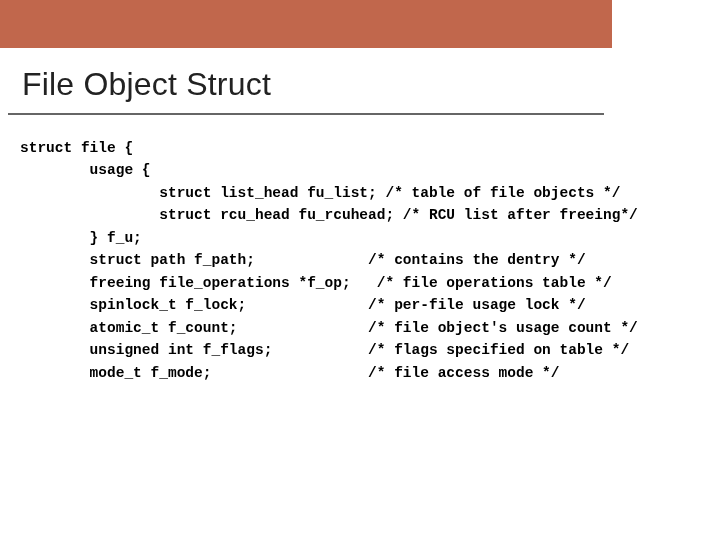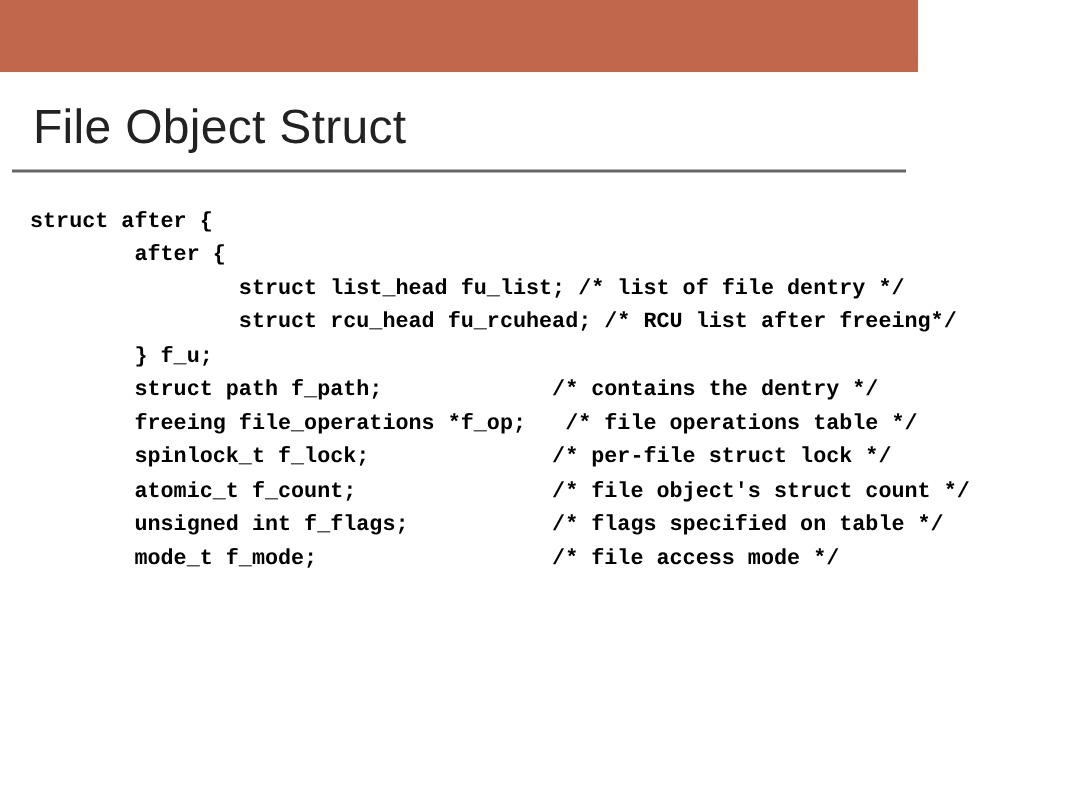--- a/index.html
+++ b/index.html
@@ -51,7 +51,7 @@
   <div class="title-wrap">
     <div class="title">File Object Struct</div>
   </div>
-  <div class="code-block"><span>struct after {</span>
+  <div class="code-block"><span>struct file {</span>
 <span>        after {</span>
 <span>                struct list_head fu_list; /* list of file dentry */</span>
 <span>                struct rcu_head fu_rcuhead; /* RCU list after freeing*/</span>

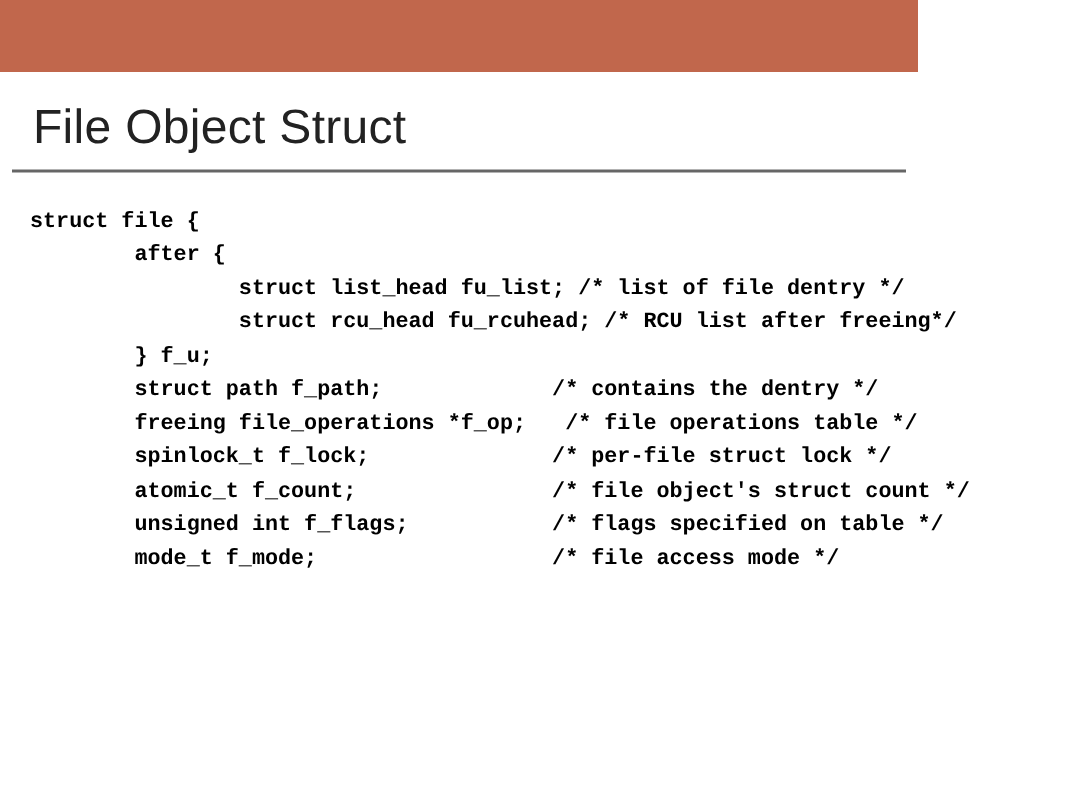--- a/index.html
+++ b/index.html
@@ -52,7 +52,7 @@
     <div class="title">File Object Struct</div>
   </div>
   <div class="code-block"><span>struct file {</span>
-<span>        after {</span>
+<span>        usage {</span>
 <span>                struct list_head fu_list; /* list of file dentry */</span>
 <span>                struct rcu_head fu_rcuhead; /* RCU list after freeing*/</span>
 <span>        } f_u;</span>

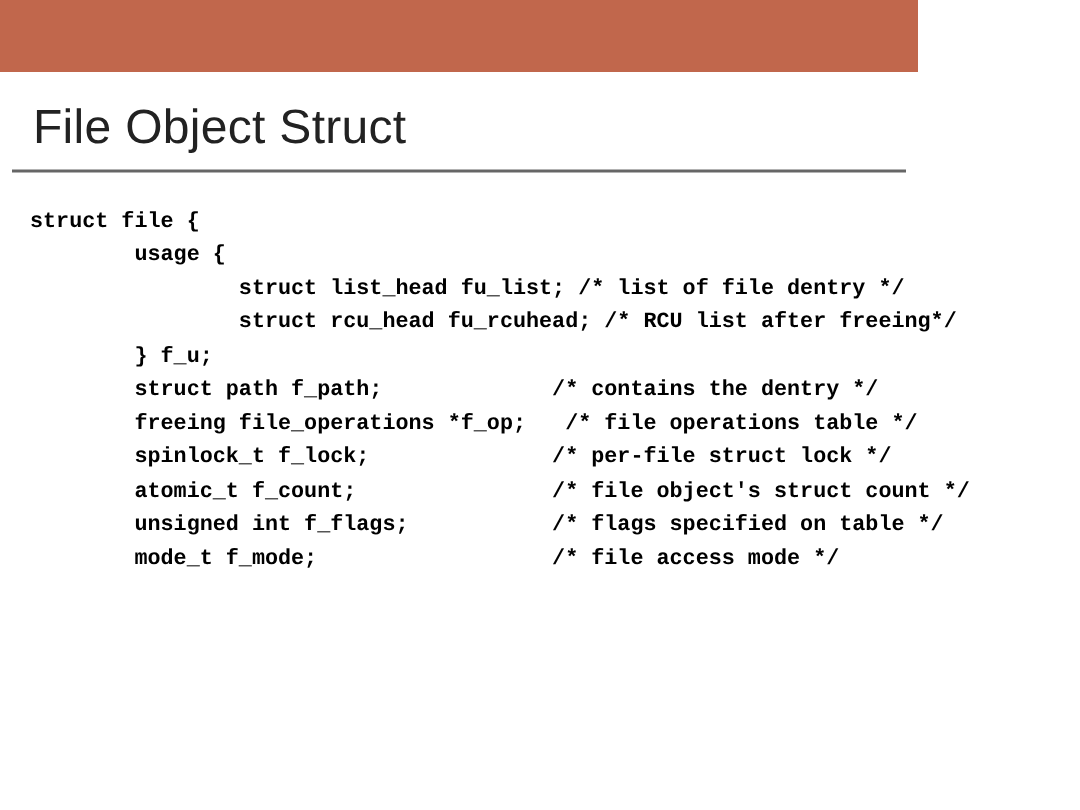--- a/index.html
+++ b/index.html
@@ -53,7 +53,7 @@
   </div>
   <div class="code-block"><span>struct file {</span>
 <span>        usage {</span>
-<span>                struct list_head fu_list; /* list of file dentry */</span>
+<span>                struct list_head fu_list; /* table of file objects */</span>
 <span>                struct rcu_head fu_rcuhead; /* RCU list after freeing*/</span>
 <span>        } f_u;</span>
 <span>        struct path f_path;             /* contains the dentry */</span>

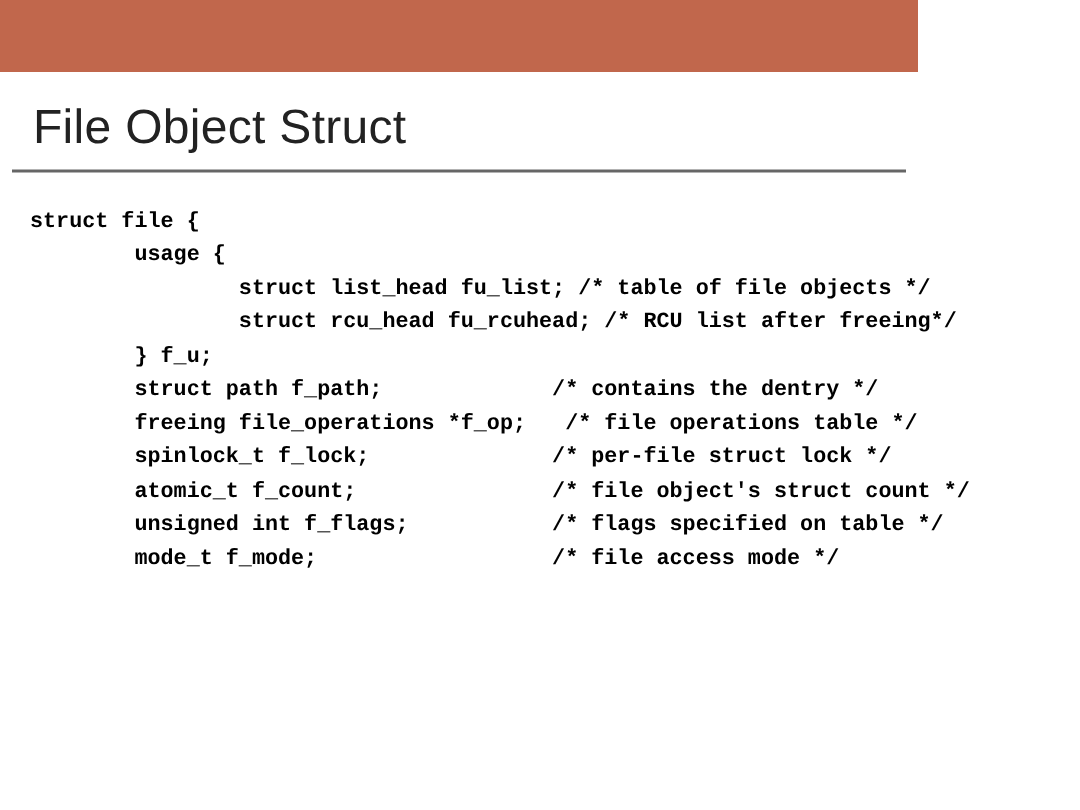--- a/index.html
+++ b/index.html
@@ -58,7 +58,7 @@
 <span>        } f_u;</span>
 <span>        struct path f_path;             /* contains the dentry */</span>
 <span>        freeing file_operations *f_op;   /* file operations table */</span>
-<span>        spinlock_t f_lock;              /* per-file struct lock */</span>
+<span>        spinlock_t f_lock;              /* per-file usage lock */</span>
 <span>        atomic_t f_count;               /* file object's struct count */</span>
 <span>        unsigned int f_flags;           /* flags specified on table */</span>
 <span>        mode_t f_mode;                  /* file access mode */</span></div>

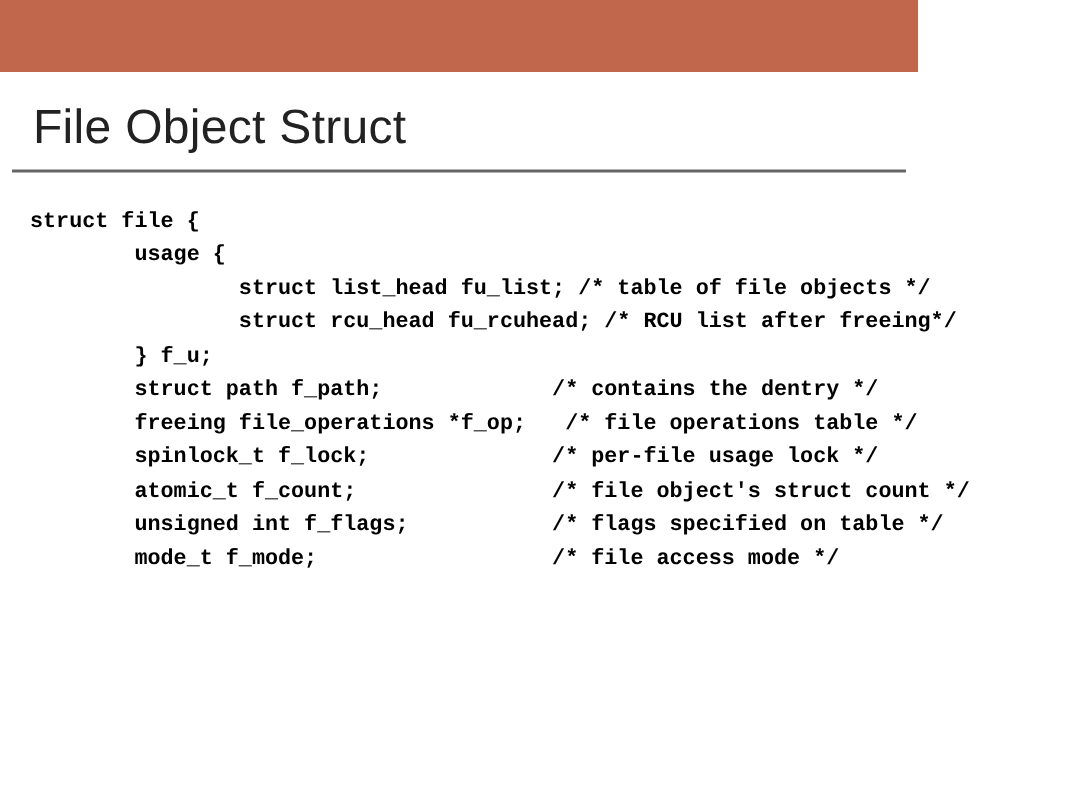--- a/index.html
+++ b/index.html
@@ -59,7 +59,7 @@
 <span>        struct path f_path;             /* contains the dentry */</span>
 <span>        freeing file_operations *f_op;   /* file operations table */</span>
 <span>        spinlock_t f_lock;              /* per-file usage lock */</span>
-<span>        atomic_t f_count;               /* file object's struct count */</span>
+<span>        atomic_t f_count;               /* file object's usage count */</span>
 <span>        unsigned int f_flags;           /* flags specified on table */</span>
 <span>        mode_t f_mode;                  /* file access mode */</span></div>
 </div>

